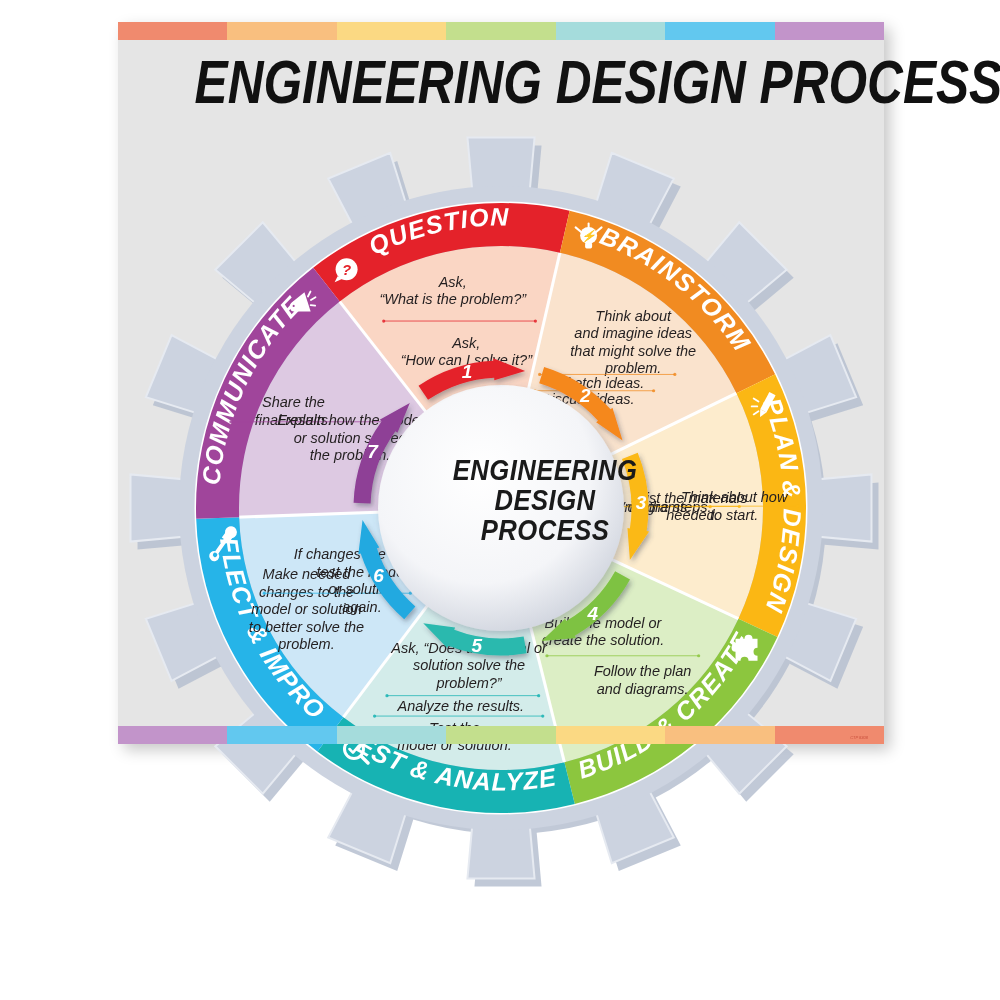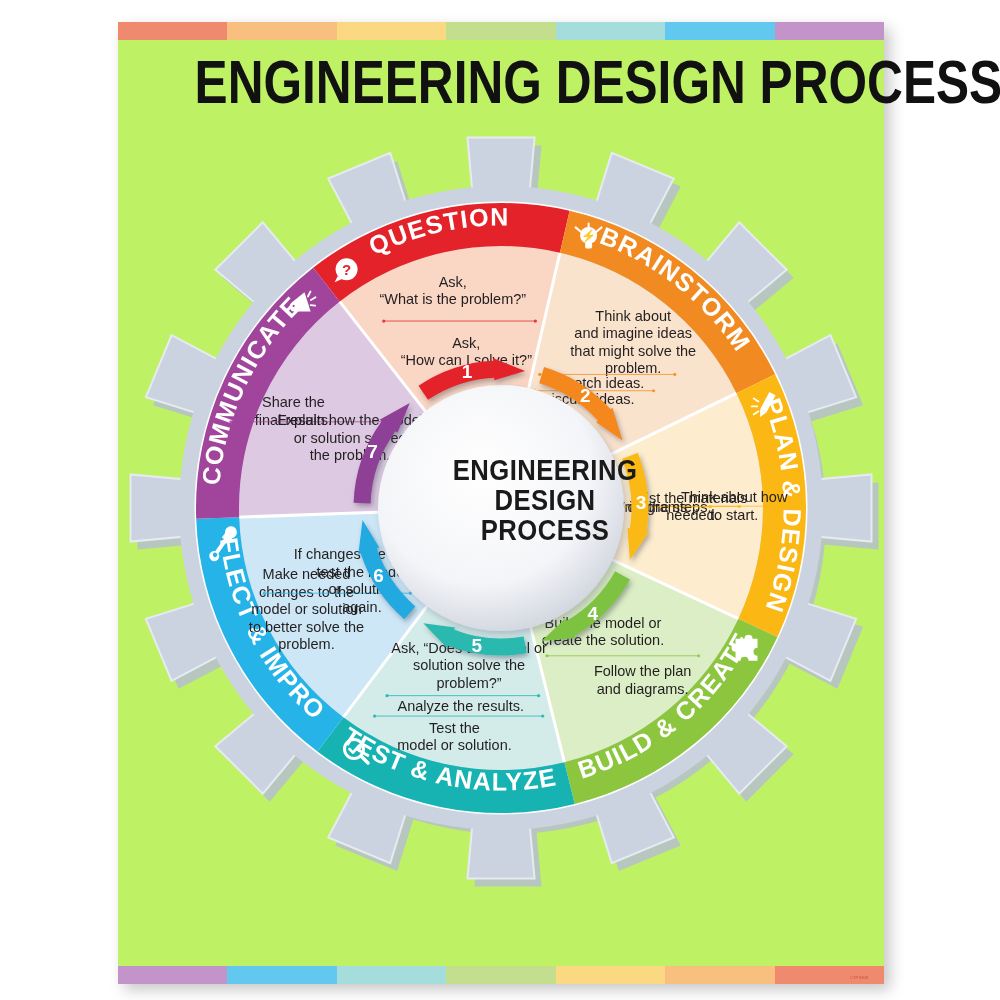--- a/index.html
+++ b/index.html
@@ -5,8 +5,8 @@
   html,body{margin:0;padding:0;background:#ffffff;}
   body{width:1000px;height:1000px;overflow:hidden;
        font-family:"Liberation Sans", sans-serif;}
-  #poster{position:absolute;left:118px;top:22px;width:766px;height:962px;
-          background:#bef264;box-shadow:6px 6px 14px rgba(0,0,0,0.22);}
+  #poster{position:absolute;left:118px;top:22px;width:766px;height:722px;
+          background:#e5e5e5;box-shadow:6px 6px 14px rgba(0,0,0,0.22);font-style:italic;}
   .colorbar{display:flex;width:100%;height:18px;}
   .colorbar span{flex:1;height:100%;display:block;}
   #topbar{position:absolute;top:0;left:0;}

